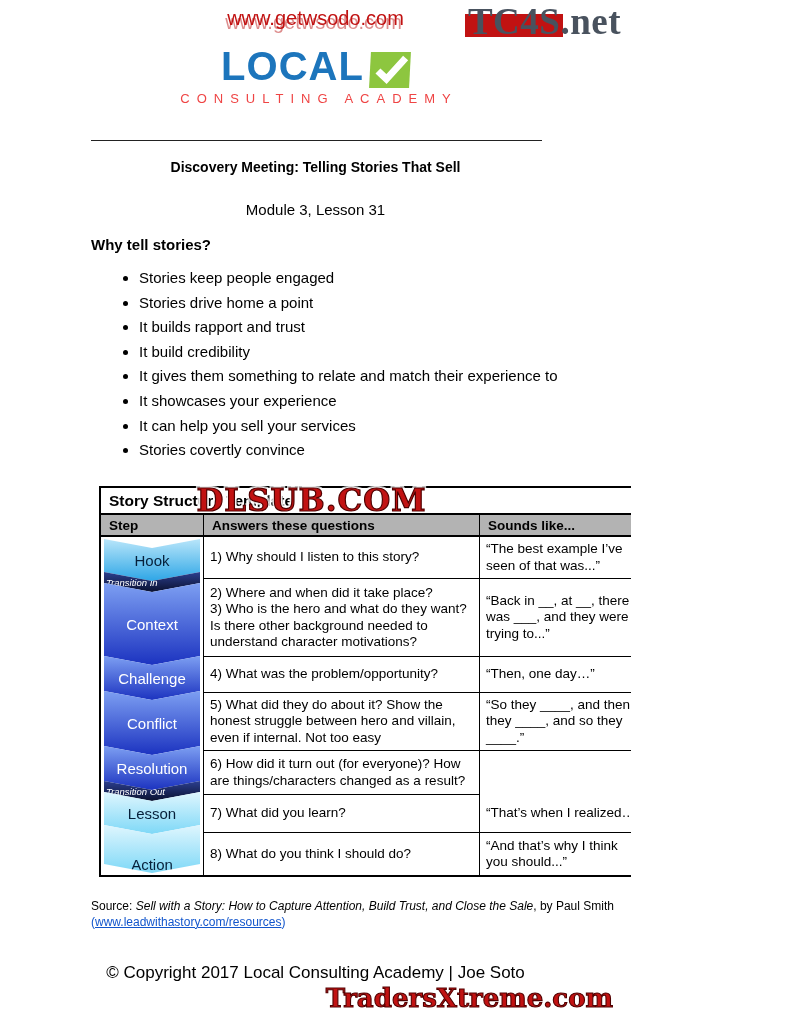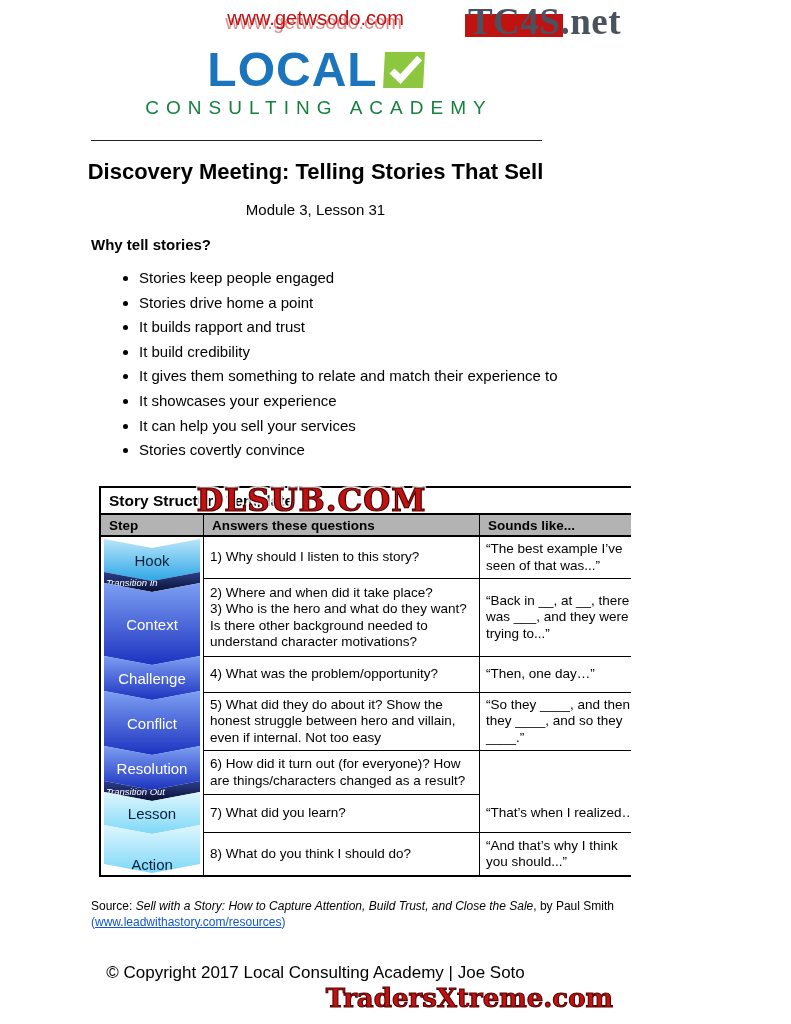--- a/index.html
+++ b/index.html
@@ -26,7 +26,7 @@
   
   .logo { position:absolute; top:46px; left:0; right:0; display:flex; flex-direction:column; align-items:center; }
   .logo-row { display:flex; align-items:flex-start; }
-  .logo-name { font-size:48px; font-weight:800; color:var(--logo_blue); letter-spacing:1px; line-height:1; }
+  .logo-name { font-size:40px; font-weight:800; color:var(--logo_blue); letter-spacing:1px; line-height:1; }
   .logo-check { display:inline-block; width:40px; height:36px; background:var(--logo_green); margin-left:6px; margin-top:6px; transform:skewX(-3deg); }
   .logo-tagline { margin-top:3px; font-size:19px; color:#15803d; letter-spacing:7px; padding-left:7px; }
 

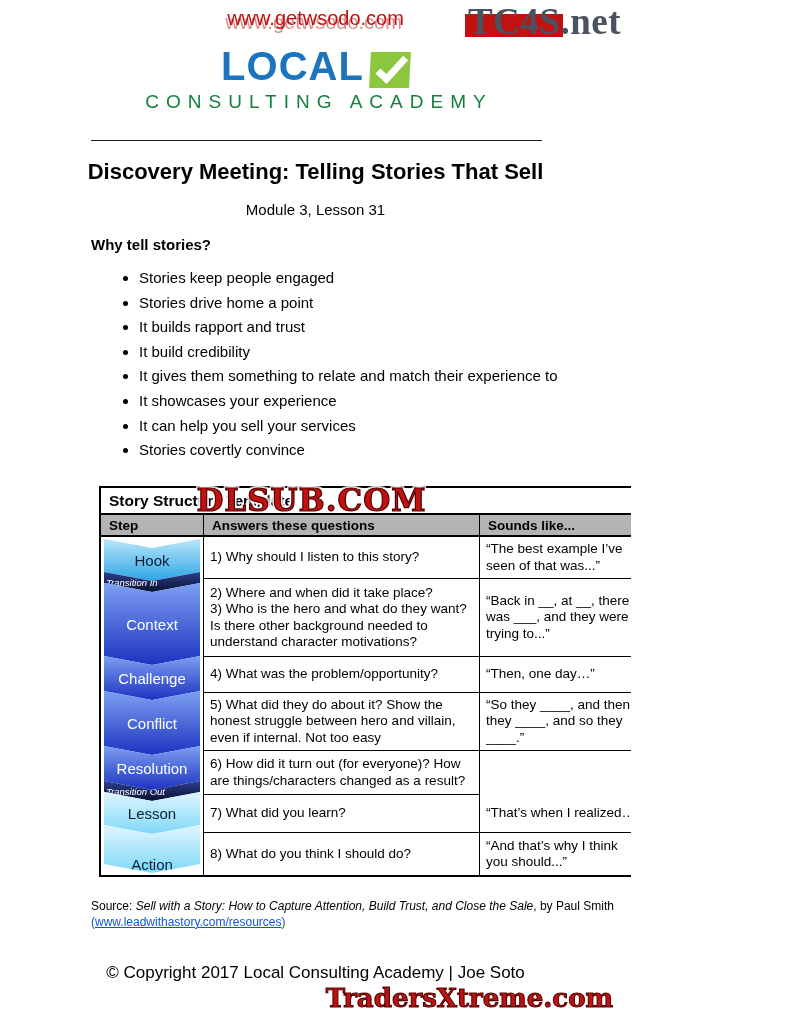--- a/index.html
+++ b/index.html
@@ -28,7 +28,7 @@
   .logo-row { display:flex; align-items:flex-start; }
   .logo-name { font-size:40px; font-weight:800; color:var(--logo_blue); letter-spacing:1px; line-height:1; }
   .logo-check { display:inline-block; width:40px; height:36px; background:var(--logo_green); margin-left:6px; margin-top:6px; transform:skewX(-3deg); }
-  .logo-tagline { margin-top:3px; font-size:19px; color:#15803d; letter-spacing:7px; padding-left:7px; }
+  .logo-tagline { margin-top:3px; font-size:13px; color:#ef4444; letter-spacing:7px; padding-left:7px; }
 
   .rule { position:absolute; top:140px; left:91px; right:89px; border-top:1.5px solid #222; }
 

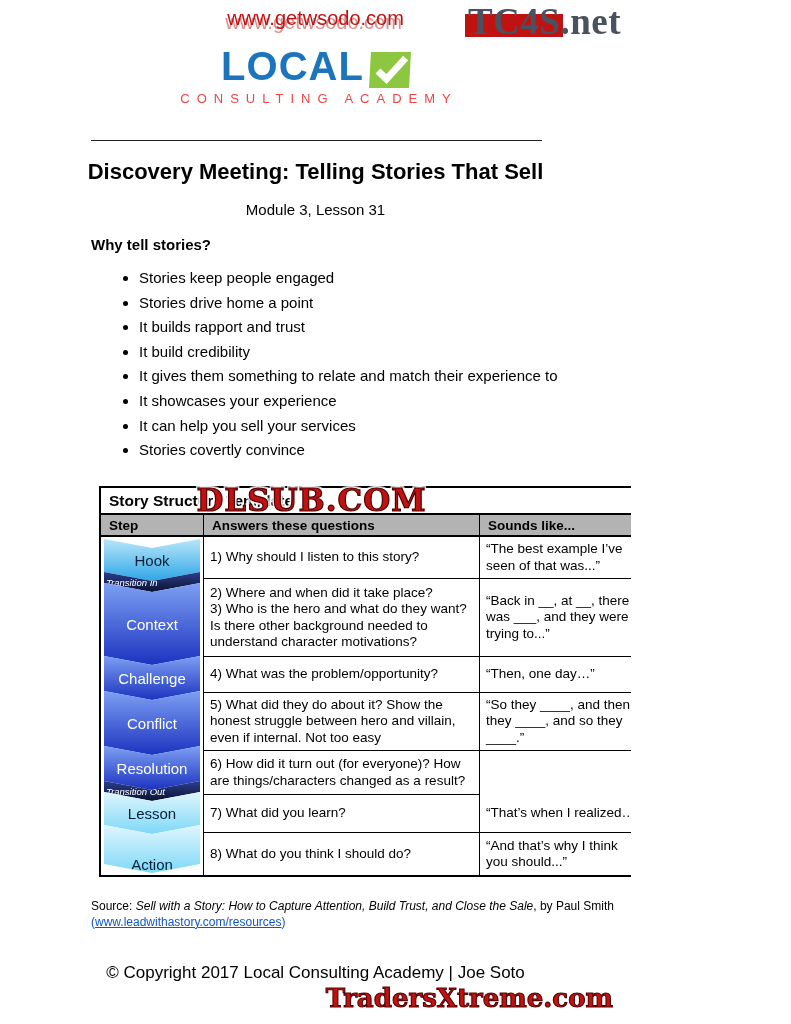--- a/index.html
+++ b/index.html
@@ -32,7 +32,7 @@
 
   .rule { position:absolute; top:140px; left:91px; right:89px; border-top:1.5px solid #222; }
 
-  .doc-title { position:absolute; top:159px; left:0; right:0; text-align:center; font-weight:bold; font-size:22px; }
+  .doc-title { position:absolute; top:159px; left:0; right:0; text-align:center; font-weight:bold; font-size:14px; }
   .doc-module { position:absolute; top:201px; left:0; right:0; text-align:center; font-size:15px; }
   .sec-head { position:absolute; top:236px; left:91px; font-weight:bold; font-size:15px; }
 

